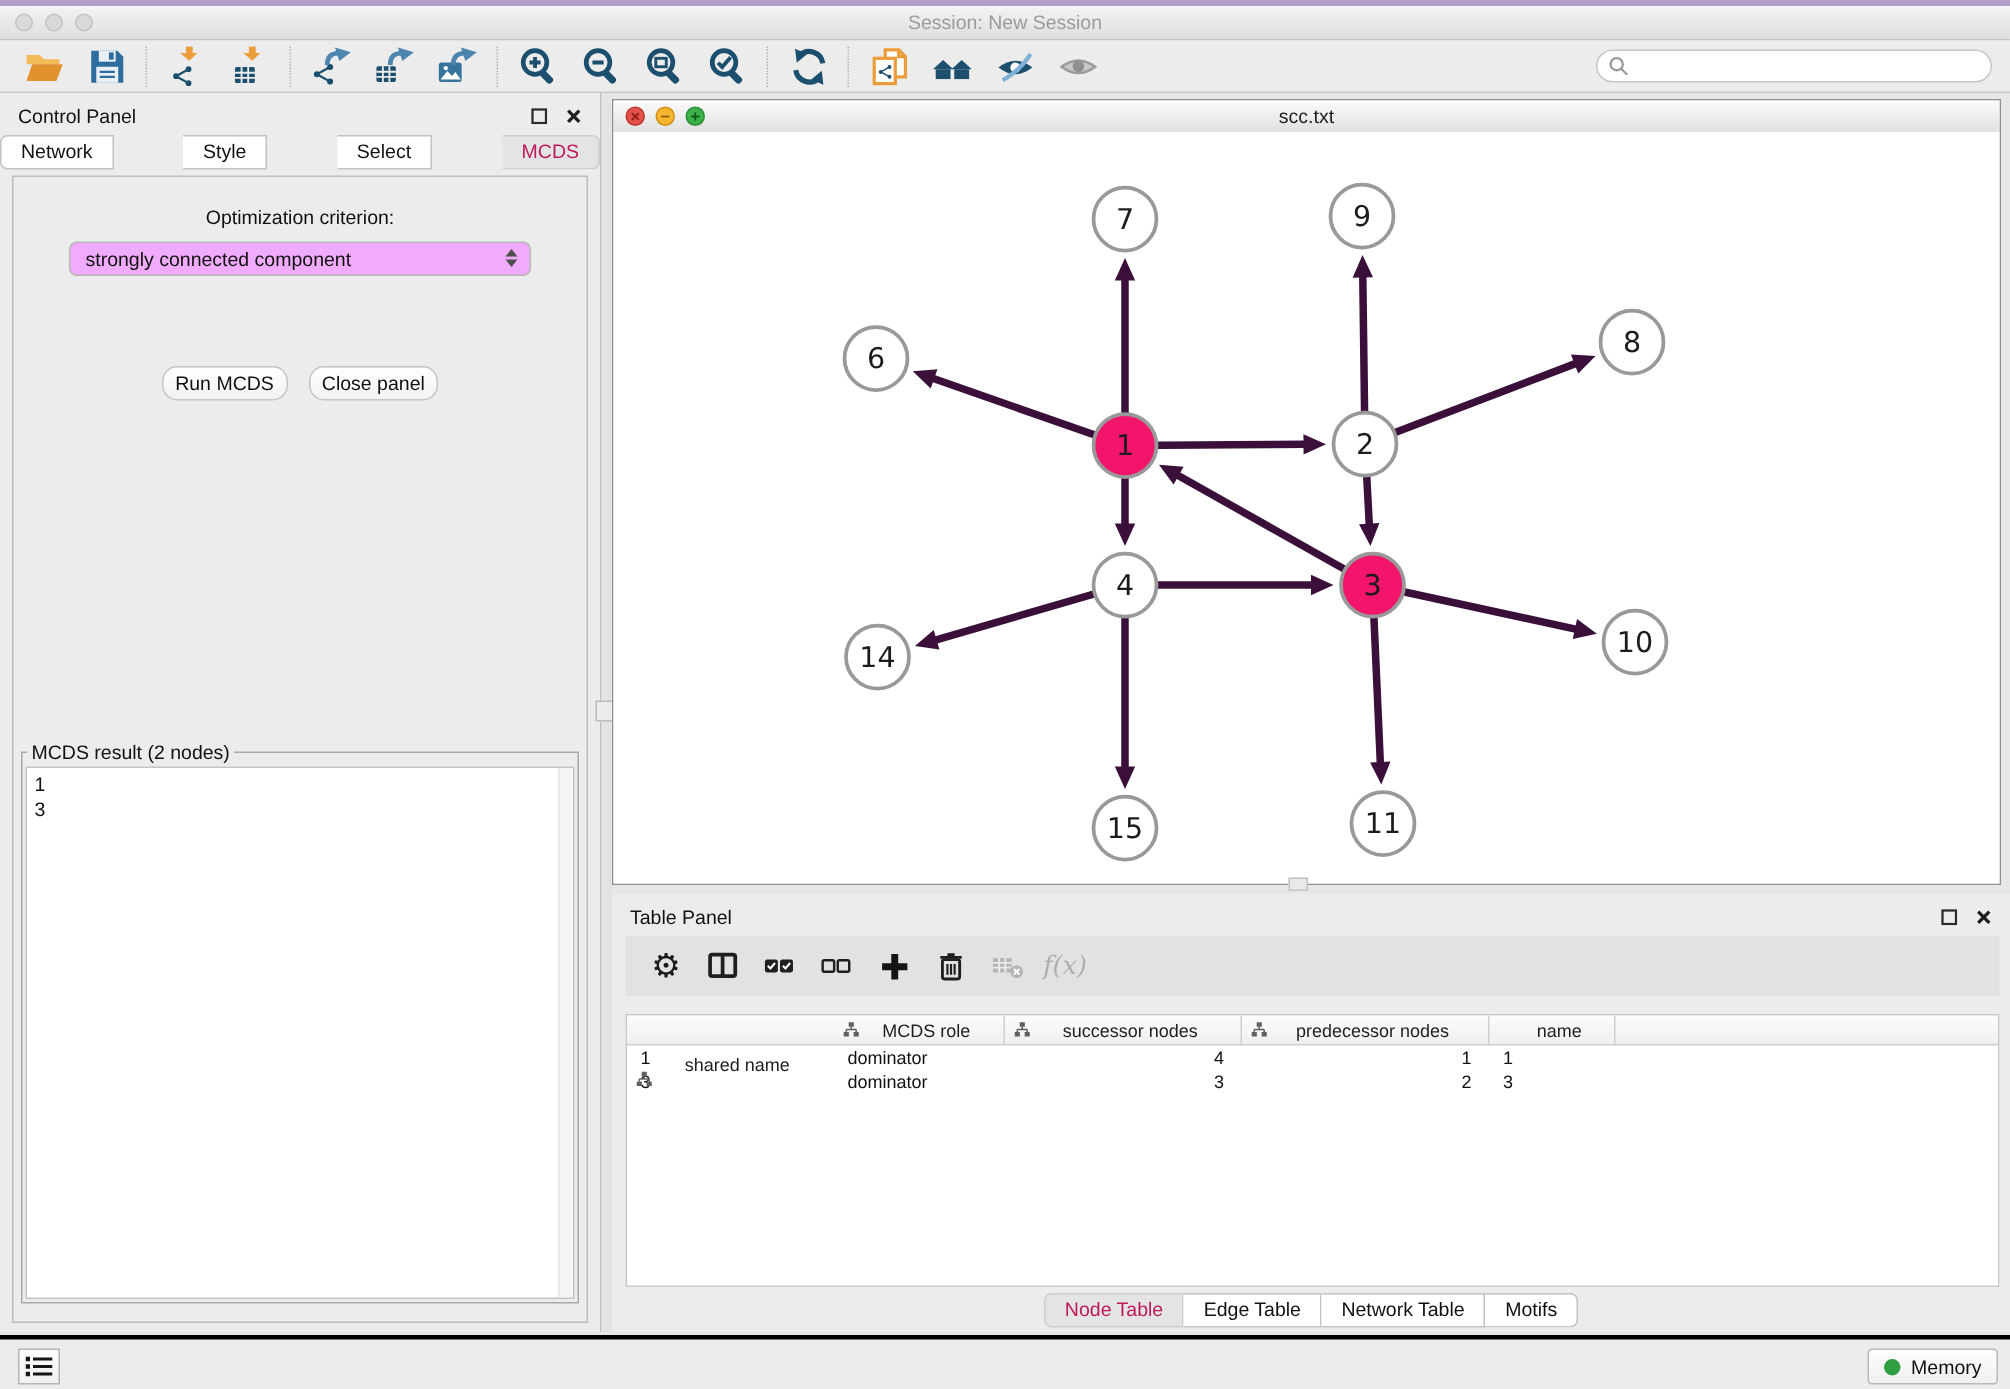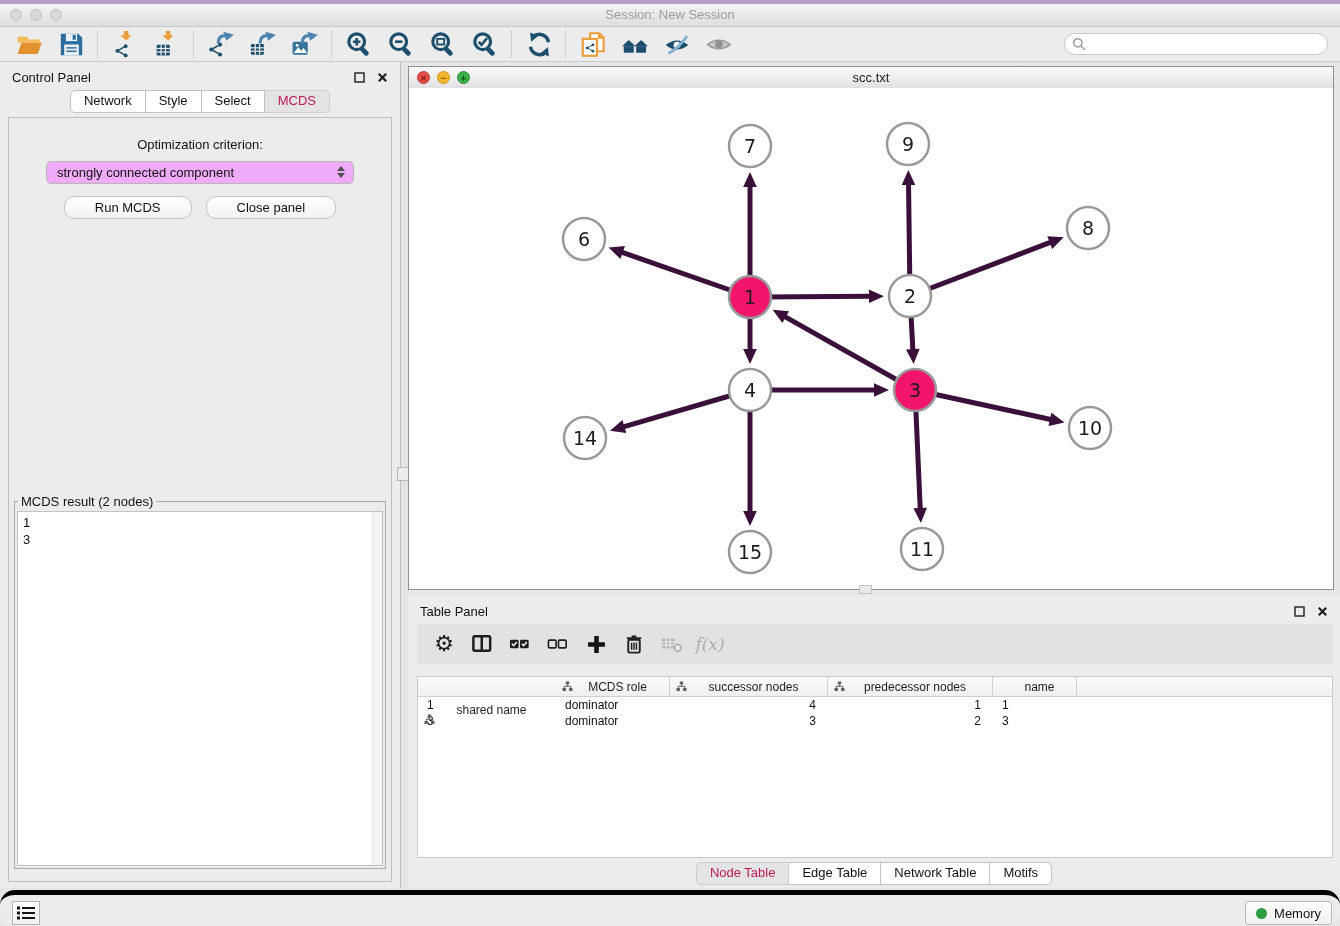--- a/index.html
+++ b/index.html
@@ -28,7 +28,7 @@
   .panel-btns{position:absolute;right:12px;top:9px;display:flex;gap:11px;align-items:center;}
   .panel-btns .pbtn{display:flex;align-items:center;justify-content:center;width:12px;height:12px;}
 
-  .seg-group{display:flex;justify-content:center;}
+  .seg-group{display:flex;justify-content:space-between;}
   .seg{background:#fff;border:1px solid #c2c2c2;border-left:none;padding:0 13px;font-size:13px;height:21px;line-height:20px;color:#111;white-space:nowrap;}
   .seg:first-child{border-left:1px solid #c2c2c2;border-radius:5px 0 0 5px;}
   .seg:last-child{border-radius:0 5px 5px 0;}

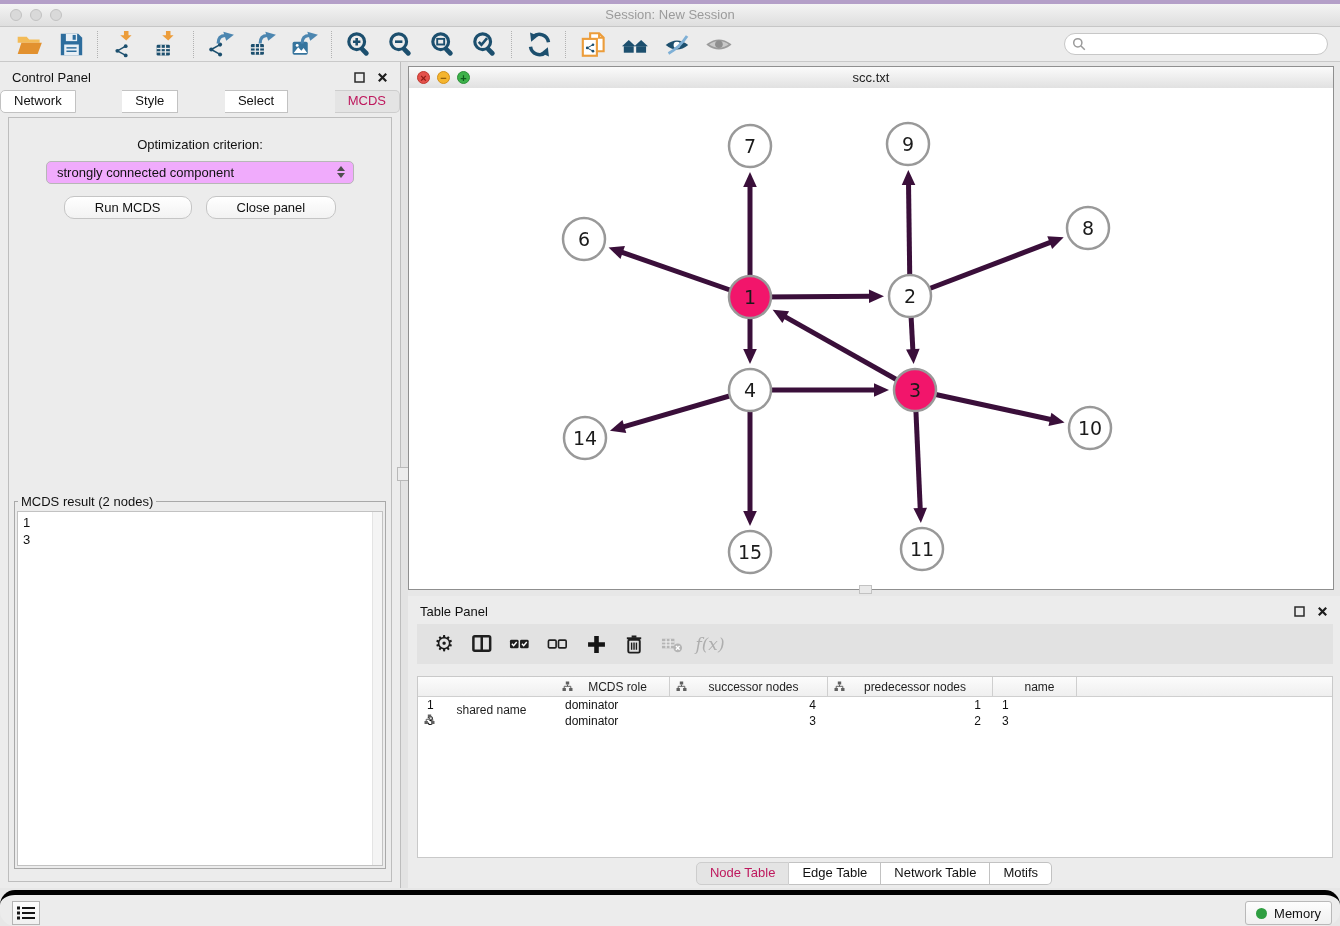--- a/index.html
+++ b/index.html
@@ -41,7 +41,7 @@
   .chev-up{width:0;height:0;border-left:4px solid transparent;border-right:4px solid transparent;border-bottom:5px solid #4e4e4e;}
   .chev-down{width:0;height:0;border-left:4px solid transparent;border-right:4px solid transparent;border-top:5px solid #4e4e4e;}
   .btn-row{display:flex;justify-content:center;gap:14px;margin-top:12px;}
-  .btn{background:linear-gradient(#ffffff,#f2f2f2);border:1px solid #c5c5c5;border-radius:10px;padding:0 30px;font-size:13px;height:23px;line-height:21px;color:#111;}
+  .btn{background:linear-gradient(#ffffff,#f2f2f2);border:1px solid #c5c5c5;border-radius:10px;padding:0 8px;font-size:13px;height:23px;line-height:21px;color:#111;margin-top:48px;}
 
   .mcds-fieldset{position:absolute;left:5px;right:5px;top:376px;bottom:12px;border:1px solid #a9a9a9;margin:0;padding:2px;background:#ececec;box-sizing:border-box;}
   .mcds-fieldset legend{font-size:13px;color:#111;padding:0 3px;margin-left:1px;}

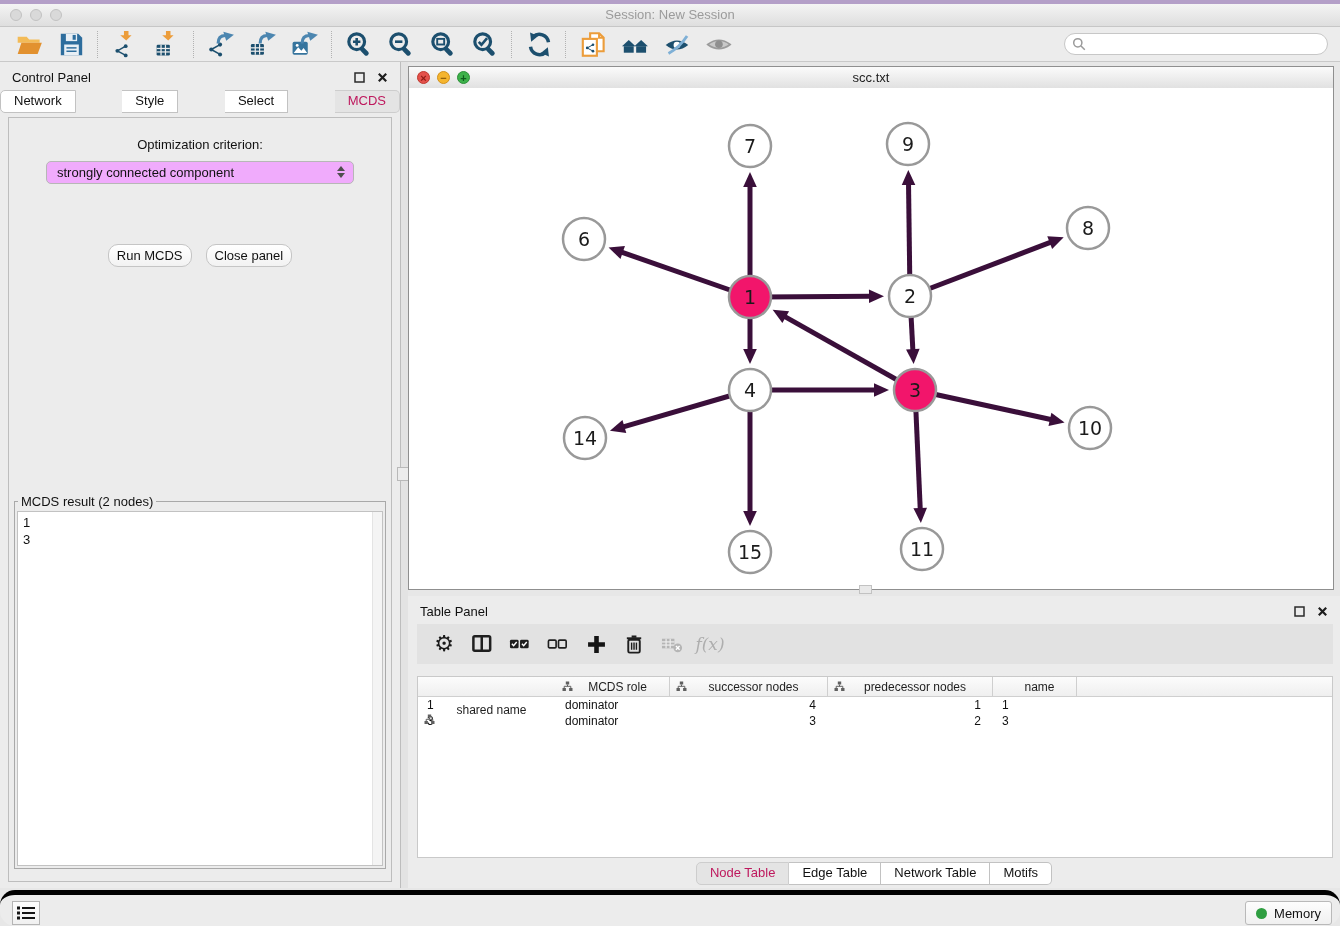--- a/index.html
+++ b/index.html
@@ -80,7 +80,7 @@
   .tp-tabs{position:absolute;left:0;right:0;top:266px;display:flex;justify-content:center;}
 
   
-  .statusbar{position:absolute;left:0;right:0;bottom:0;height:36px;background:#ececec;border-top:5px solid #000000;box-sizing:border-box;border-radius:15px;}
+  .statusbar{position:absolute;left:0;right:0;bottom:0;height:36px;background:#ececec;border-top:3px solid #000000;box-sizing:border-box;}
   .sb-left-btn{position:absolute;left:12px;top:6px;width:28px;height:24px;background:linear-gradient(#fdfdfd,#f0f0f0);border:1px solid #b5b5b5;display:flex;align-items:center;justify-content:center;box-sizing:border-box;}
   .sb-memory{position:absolute;right:8px;top:6px;height:24px;background:linear-gradient(#fdfdfd,#f0f0f0);border:1px solid #b9b9b9;border-radius:3px;display:flex;align-items:center;gap:7px;padding:0 10px;font-size:13px;color:#111;box-sizing:border-box;}
   .mem-dot{width:11px;height:11px;border-radius:50%;background:#2f9e41;}

